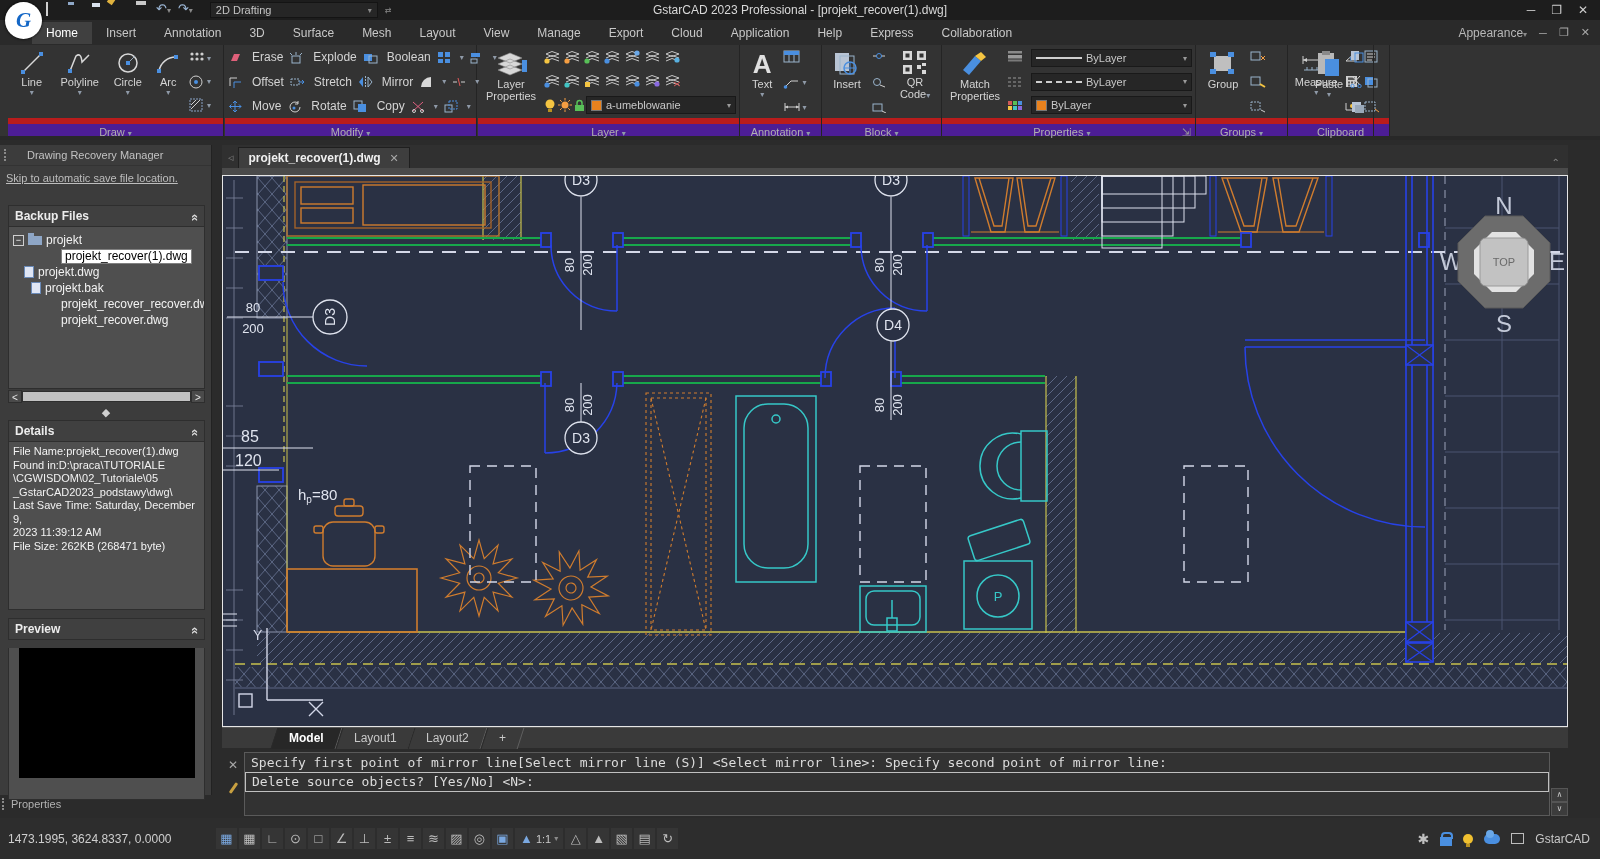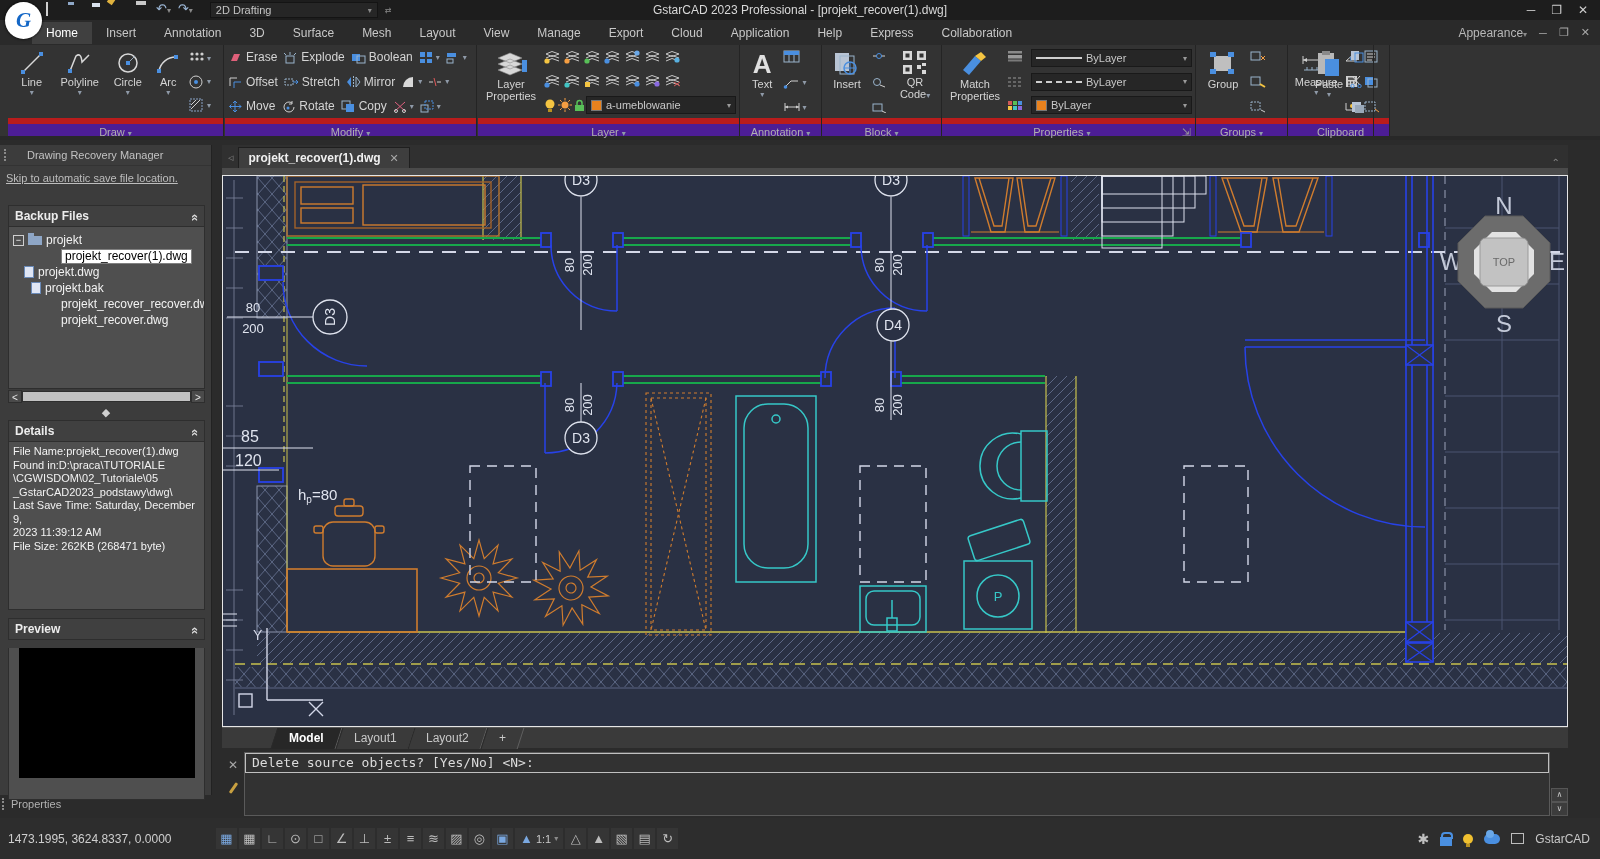--- a/index.html
+++ b/index.html
@@ -51,7 +51,7 @@
   .blabel { line-height:12px; text-align:center; }
   .scol { display:flex; flex-direction:column; justify-content:space-between; padding:3px 0; }
   .srow { display:flex; align-items:center; gap:1px; color:#9fb4cc; }
-  .mbtn { display:flex; align-items:center; gap:3px; color:#d4d4d4; font-size:12px; padding:0 3px; height:22px;}
+  .mbtn { display:flex; align-items:center; gap:9px; color:#d4d4d4; font-size:12px; padding:0 3px; height:22px;}
   .mrowwrap { display:flex; flex-direction:column; justify-content:space-between; padding:1px 0;}
   .mrow { display:flex; align-items:center; }
   .lmini { width:19px; height:15px; }

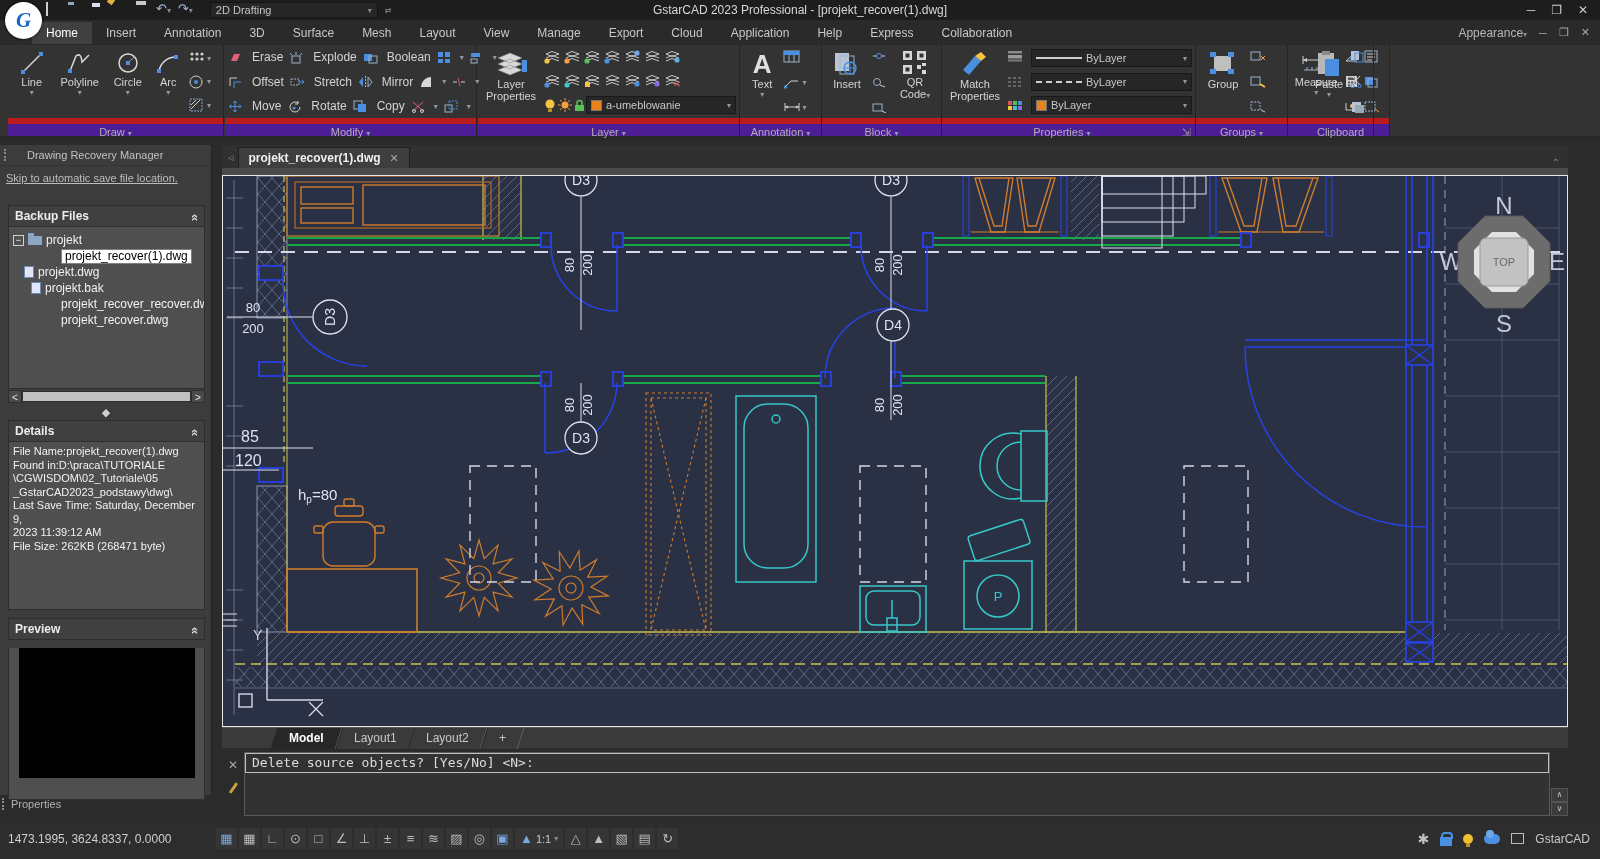--- a/index.html
+++ b/index.html
@@ -1144,6 +1144,7 @@
       <div class="pencil"></div>
     </div>
     <div id="cmdtext">
+      <div class="cline">Specify first point of mirror line[Select mirror line (S)] &lt;Select mirror line&gt;: Specify second point of mirror line:</div>
       <div class="cline" id="cline3">Delete source objects? [Yes/No] &lt;N&gt;:</div>
     </div>
     <div id="cmdvscroll">

